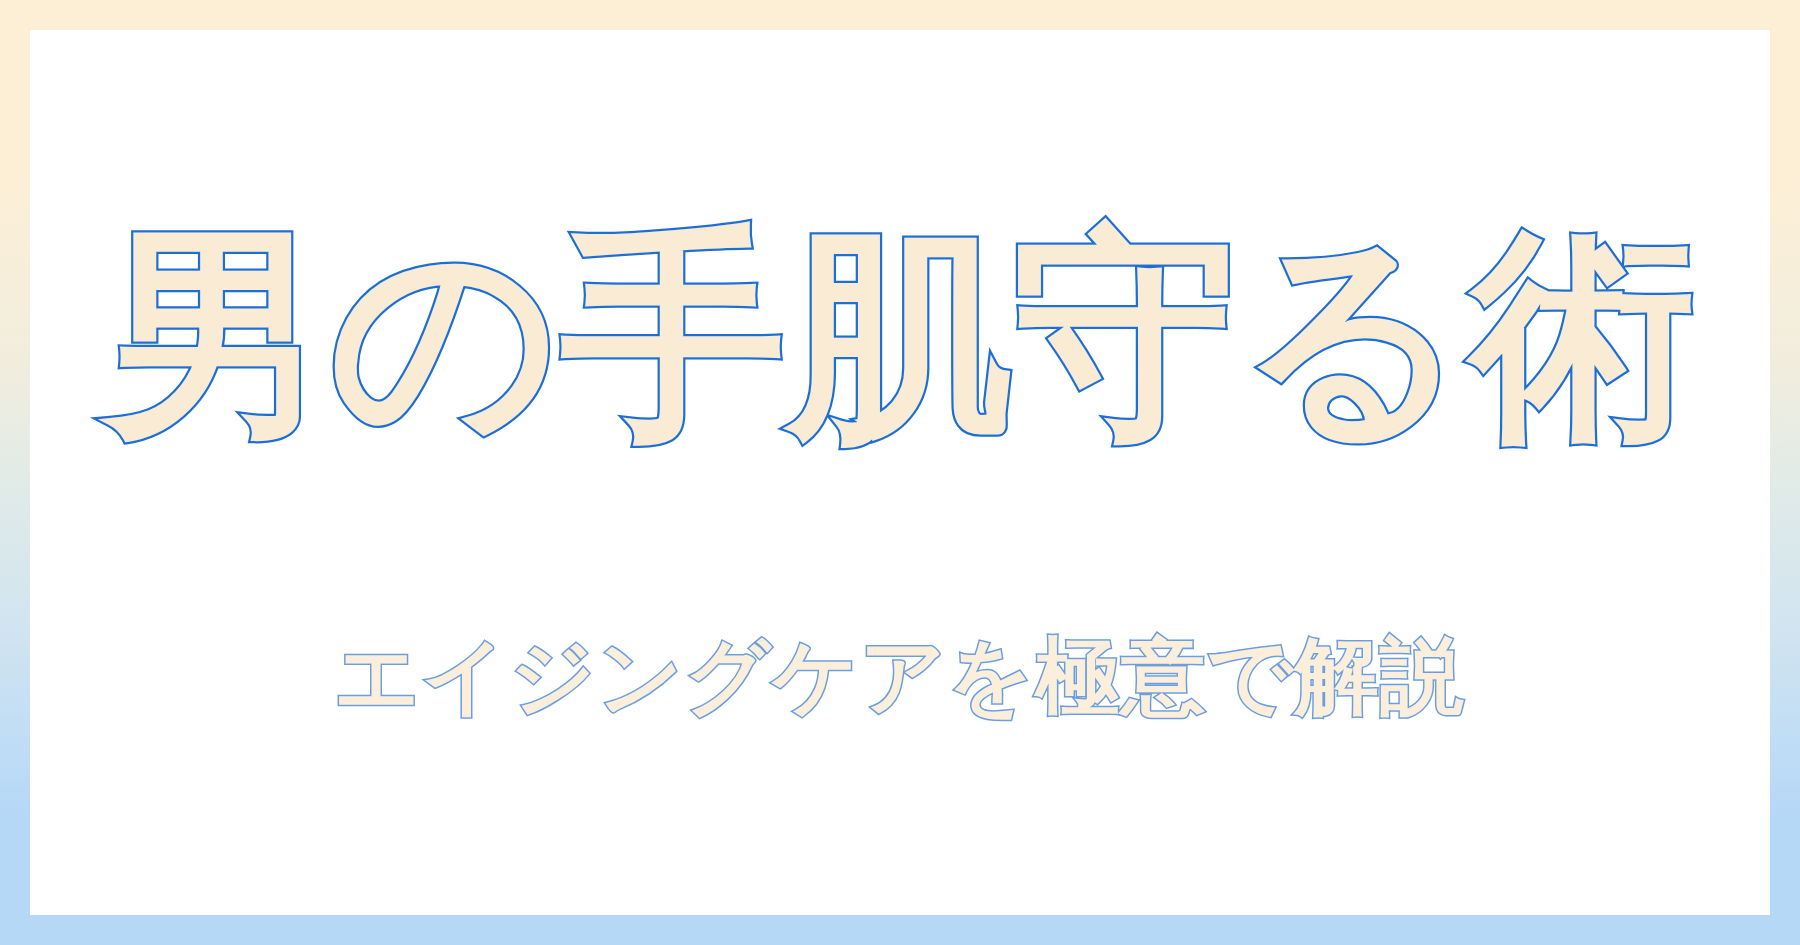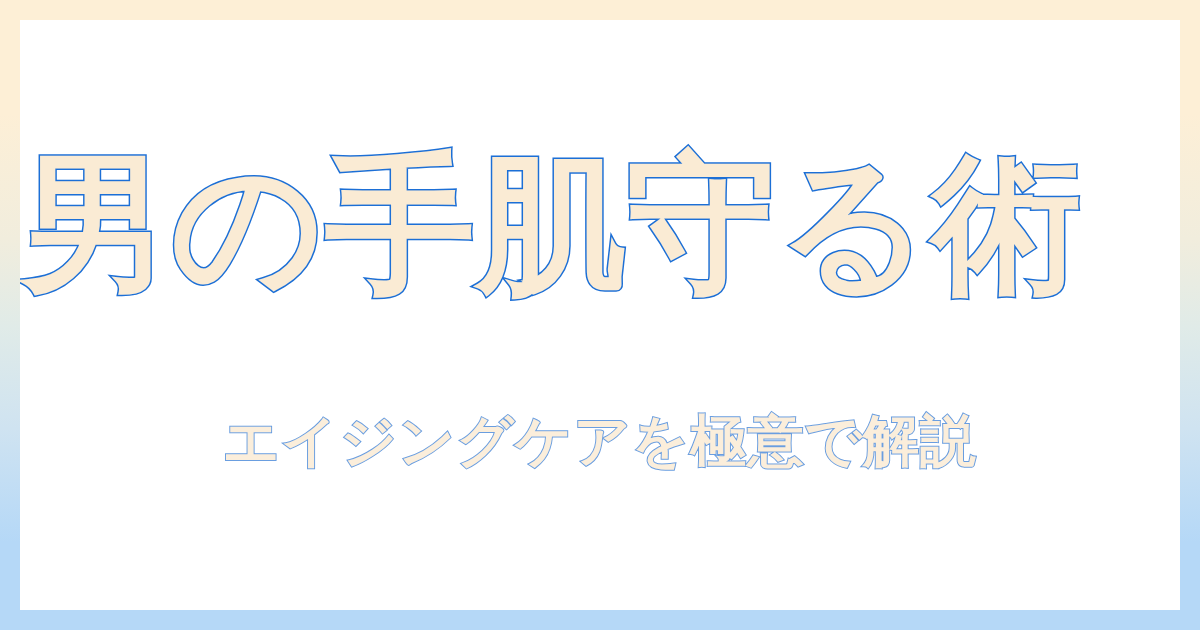--- a/index.html
+++ b/index.html
@@ -64,7 +64,7 @@
     left: 0;
     right: 0;
     top: 128px;
-    text-align: left;
+    text-align: center;
     font-family: "DejaVu Sans", "Liberation Sans", sans-serif;
     font-weight: 700;
     font-size: 150px;

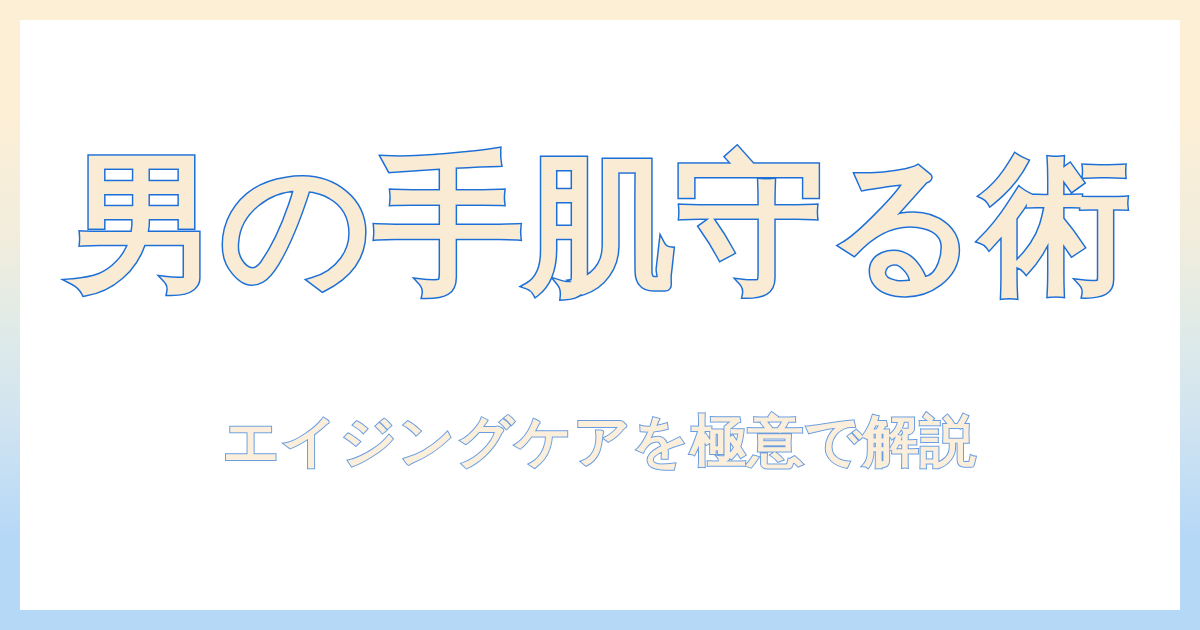--- a/index.html
+++ b/index.html
@@ -77,13 +77,13 @@
   }
 
   .subtitle {
-    margin: 4px;
+    margin: 16px;
     position: absolute;
     left: 0;
     right: 0;
     top: 386px;
     text-align: center;
-    font-family: Liberation Sans, sans-serif;
+    font-family: Liberation Serif, serif;
     font-weight: 700;
     font-size: 56px;
     line-height: 1.1;

